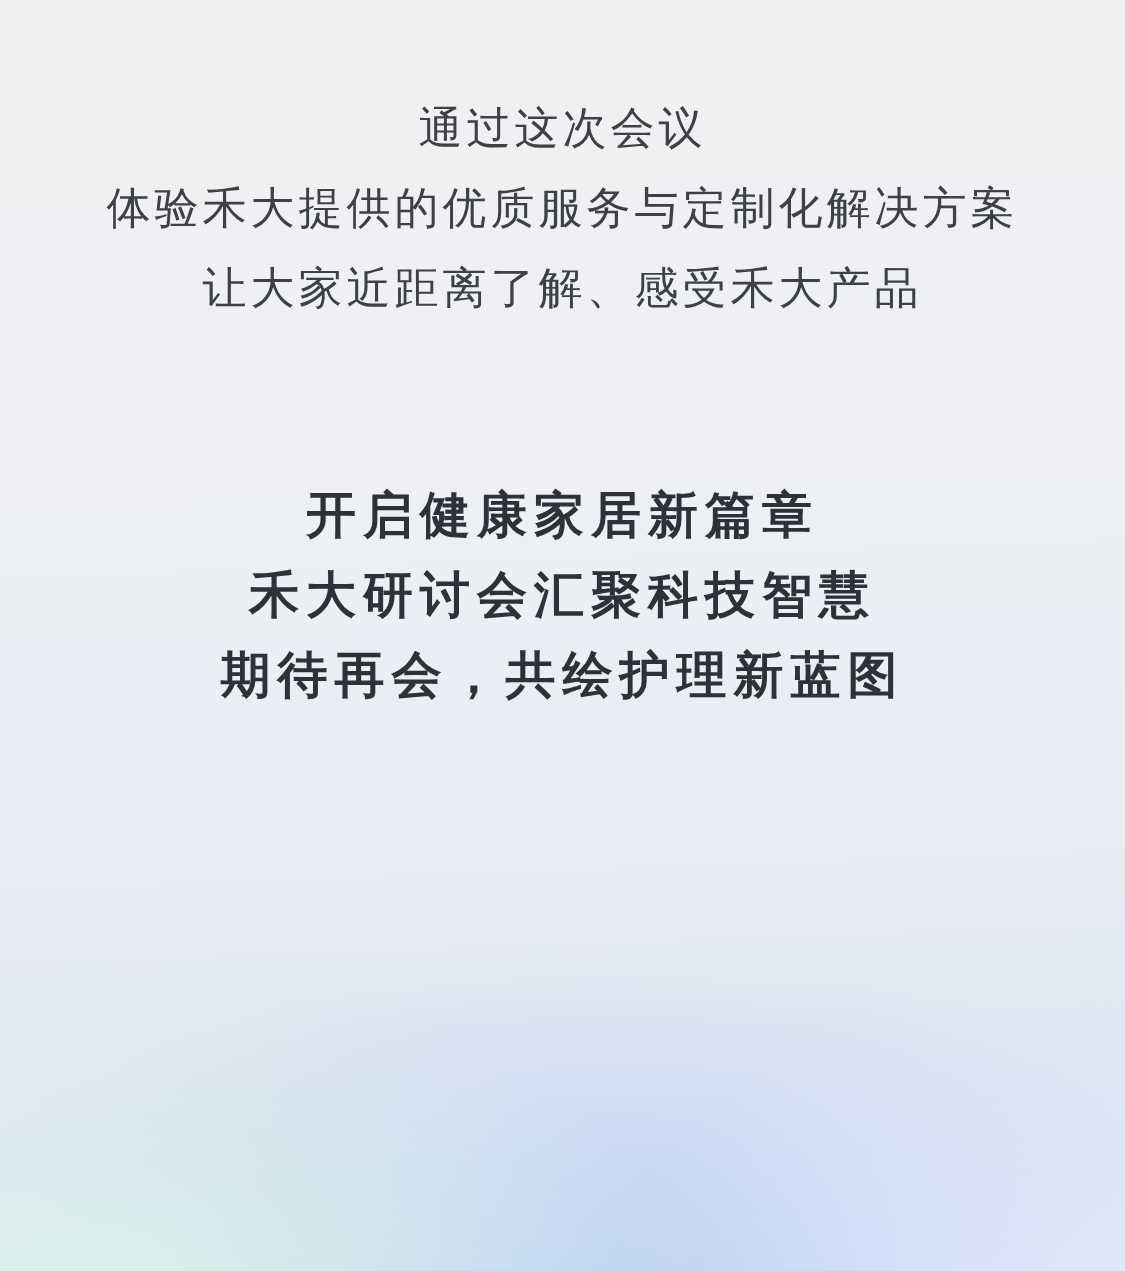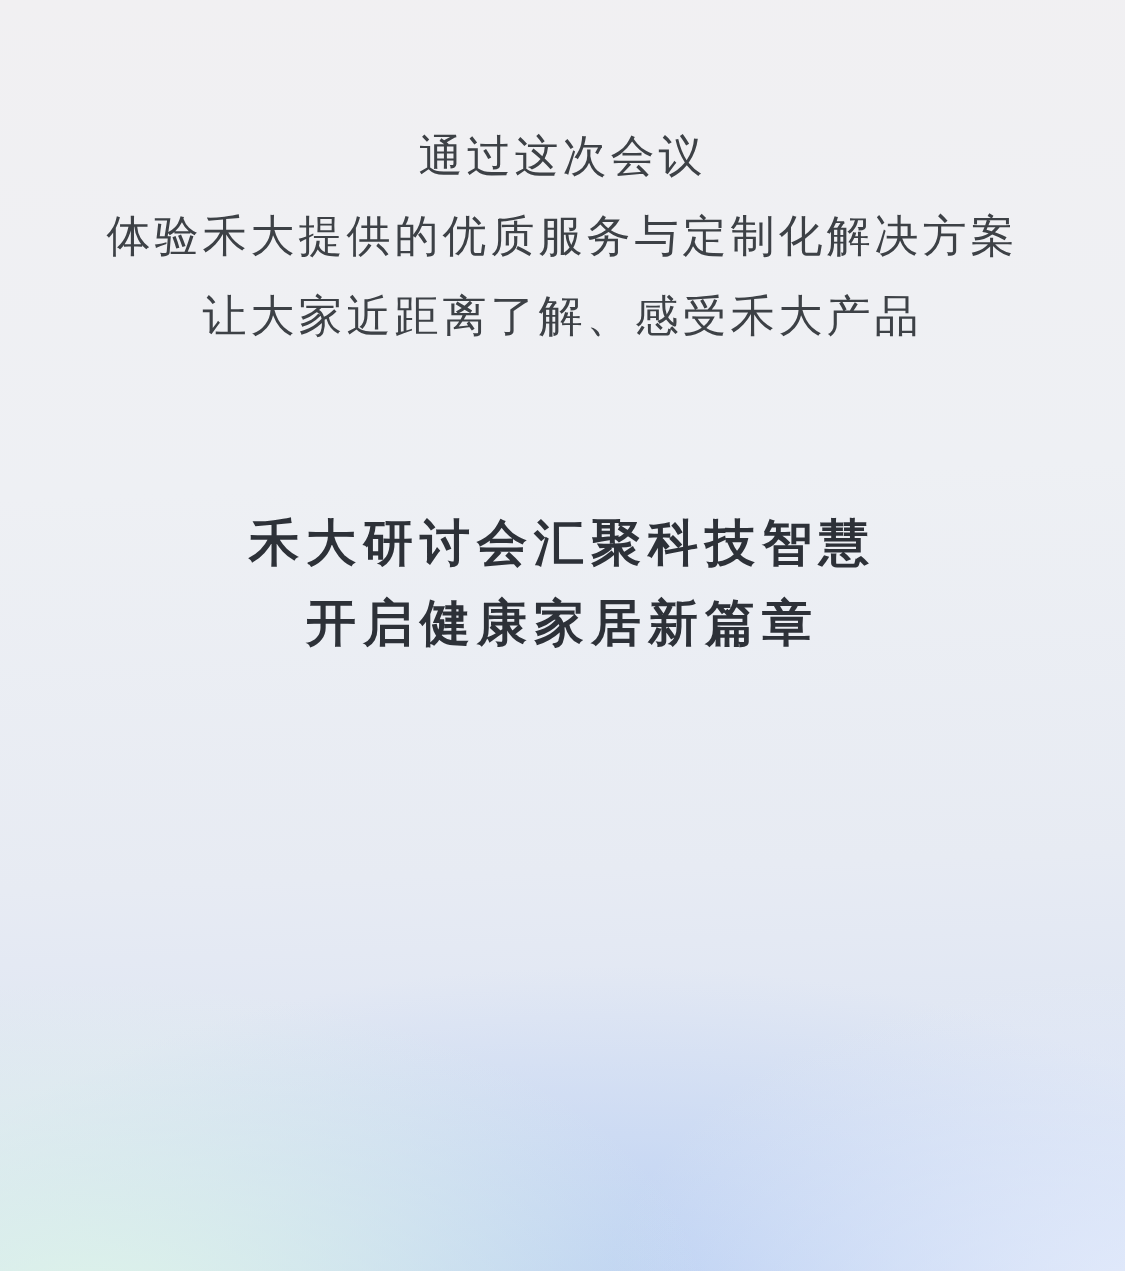--- a/index.html
+++ b/index.html
@@ -21,7 +21,7 @@
       linear-gradient(178deg, #f1f0f2 0%, #eef0f4 38%, #e7ebf3 68%, #dce4f3 88%, #d5e0f3 100%);
   }
   .paragraph-block {
-    padding-top: 116px;
+    padding-top: 88px;
     text-align: center;
   }
   .para-line {

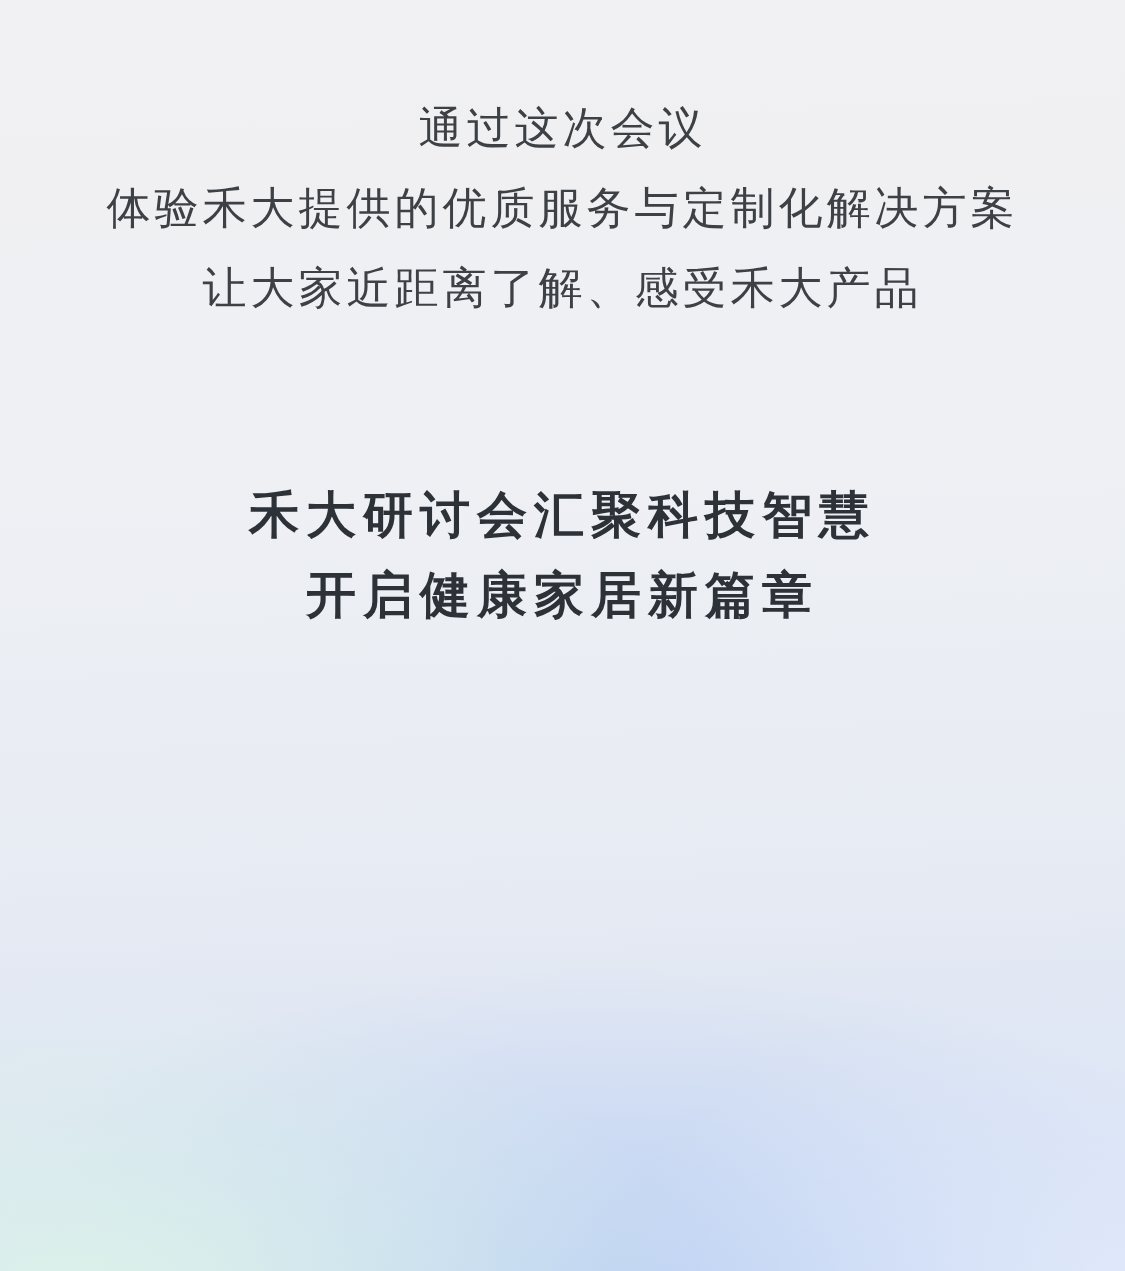--- a/index.html
+++ b/index.html
@@ -59,8 +59,8 @@
   </div>
 
   <div class="closing-block">
+    <div class="closing-line">开启健康家居新篇章</div>
     <div class="closing-line">禾大研讨会汇聚科技智慧</div>
-    <div class="closing-line">开启健康家居新篇章</div>
   </div>
 
 </div>

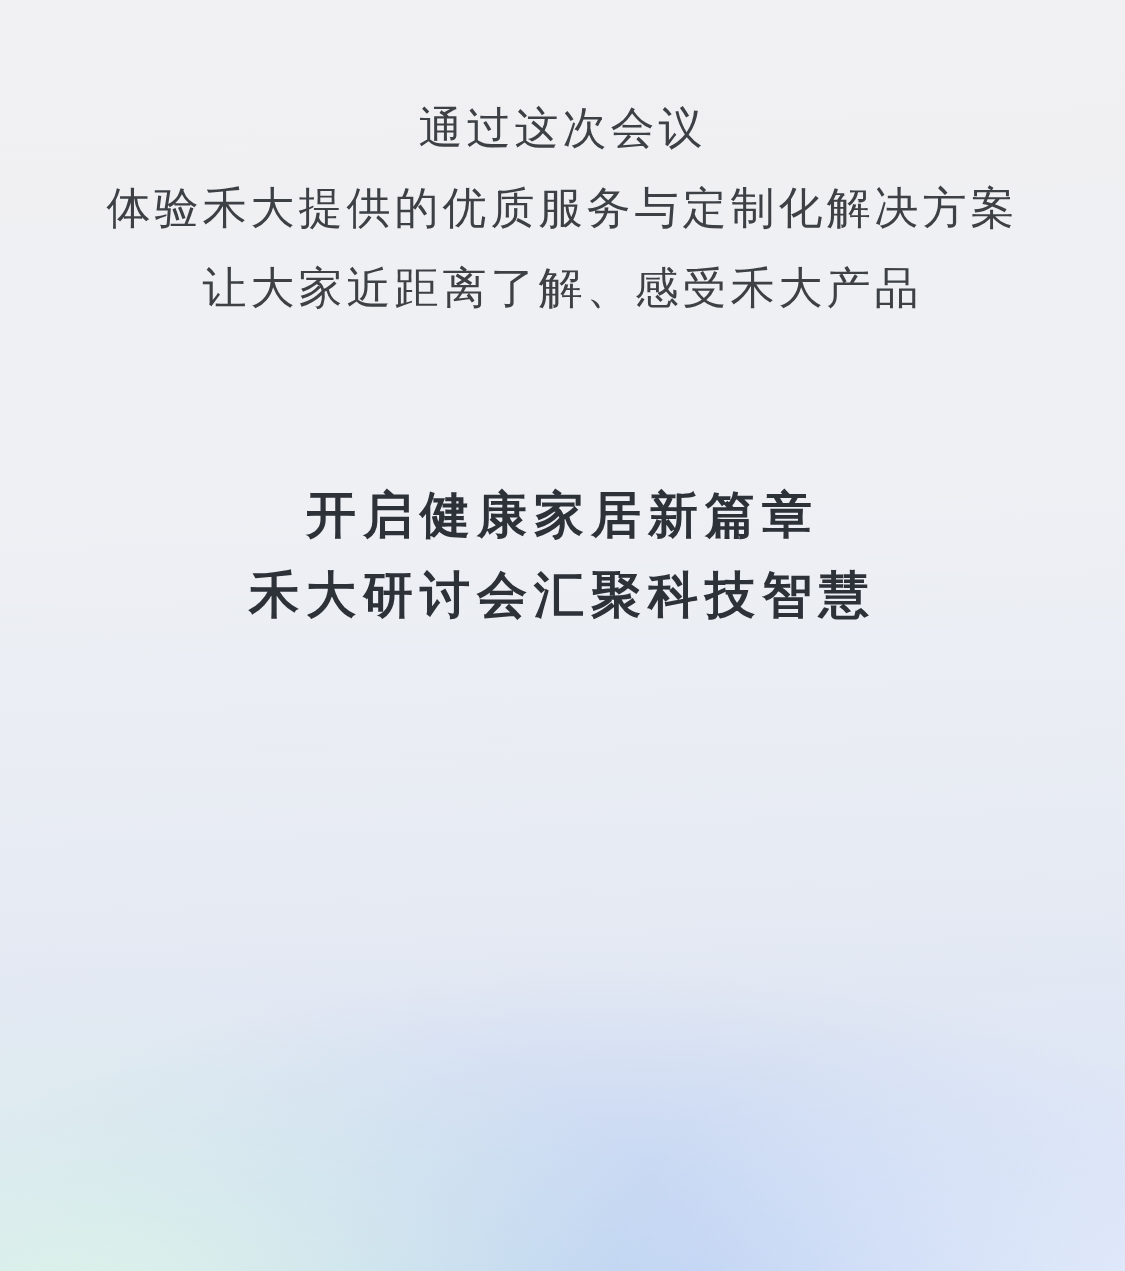--- a/index.html
+++ b/index.html
@@ -61,6 +61,7 @@
   <div class="closing-block">
     <div class="closing-line">开启健康家居新篇章</div>
     <div class="closing-line">禾大研讨会汇聚科技智慧</div>
+    <div class="closing-line">期待再会，共绘护理新蓝图</div>
   </div>
 
 </div>

